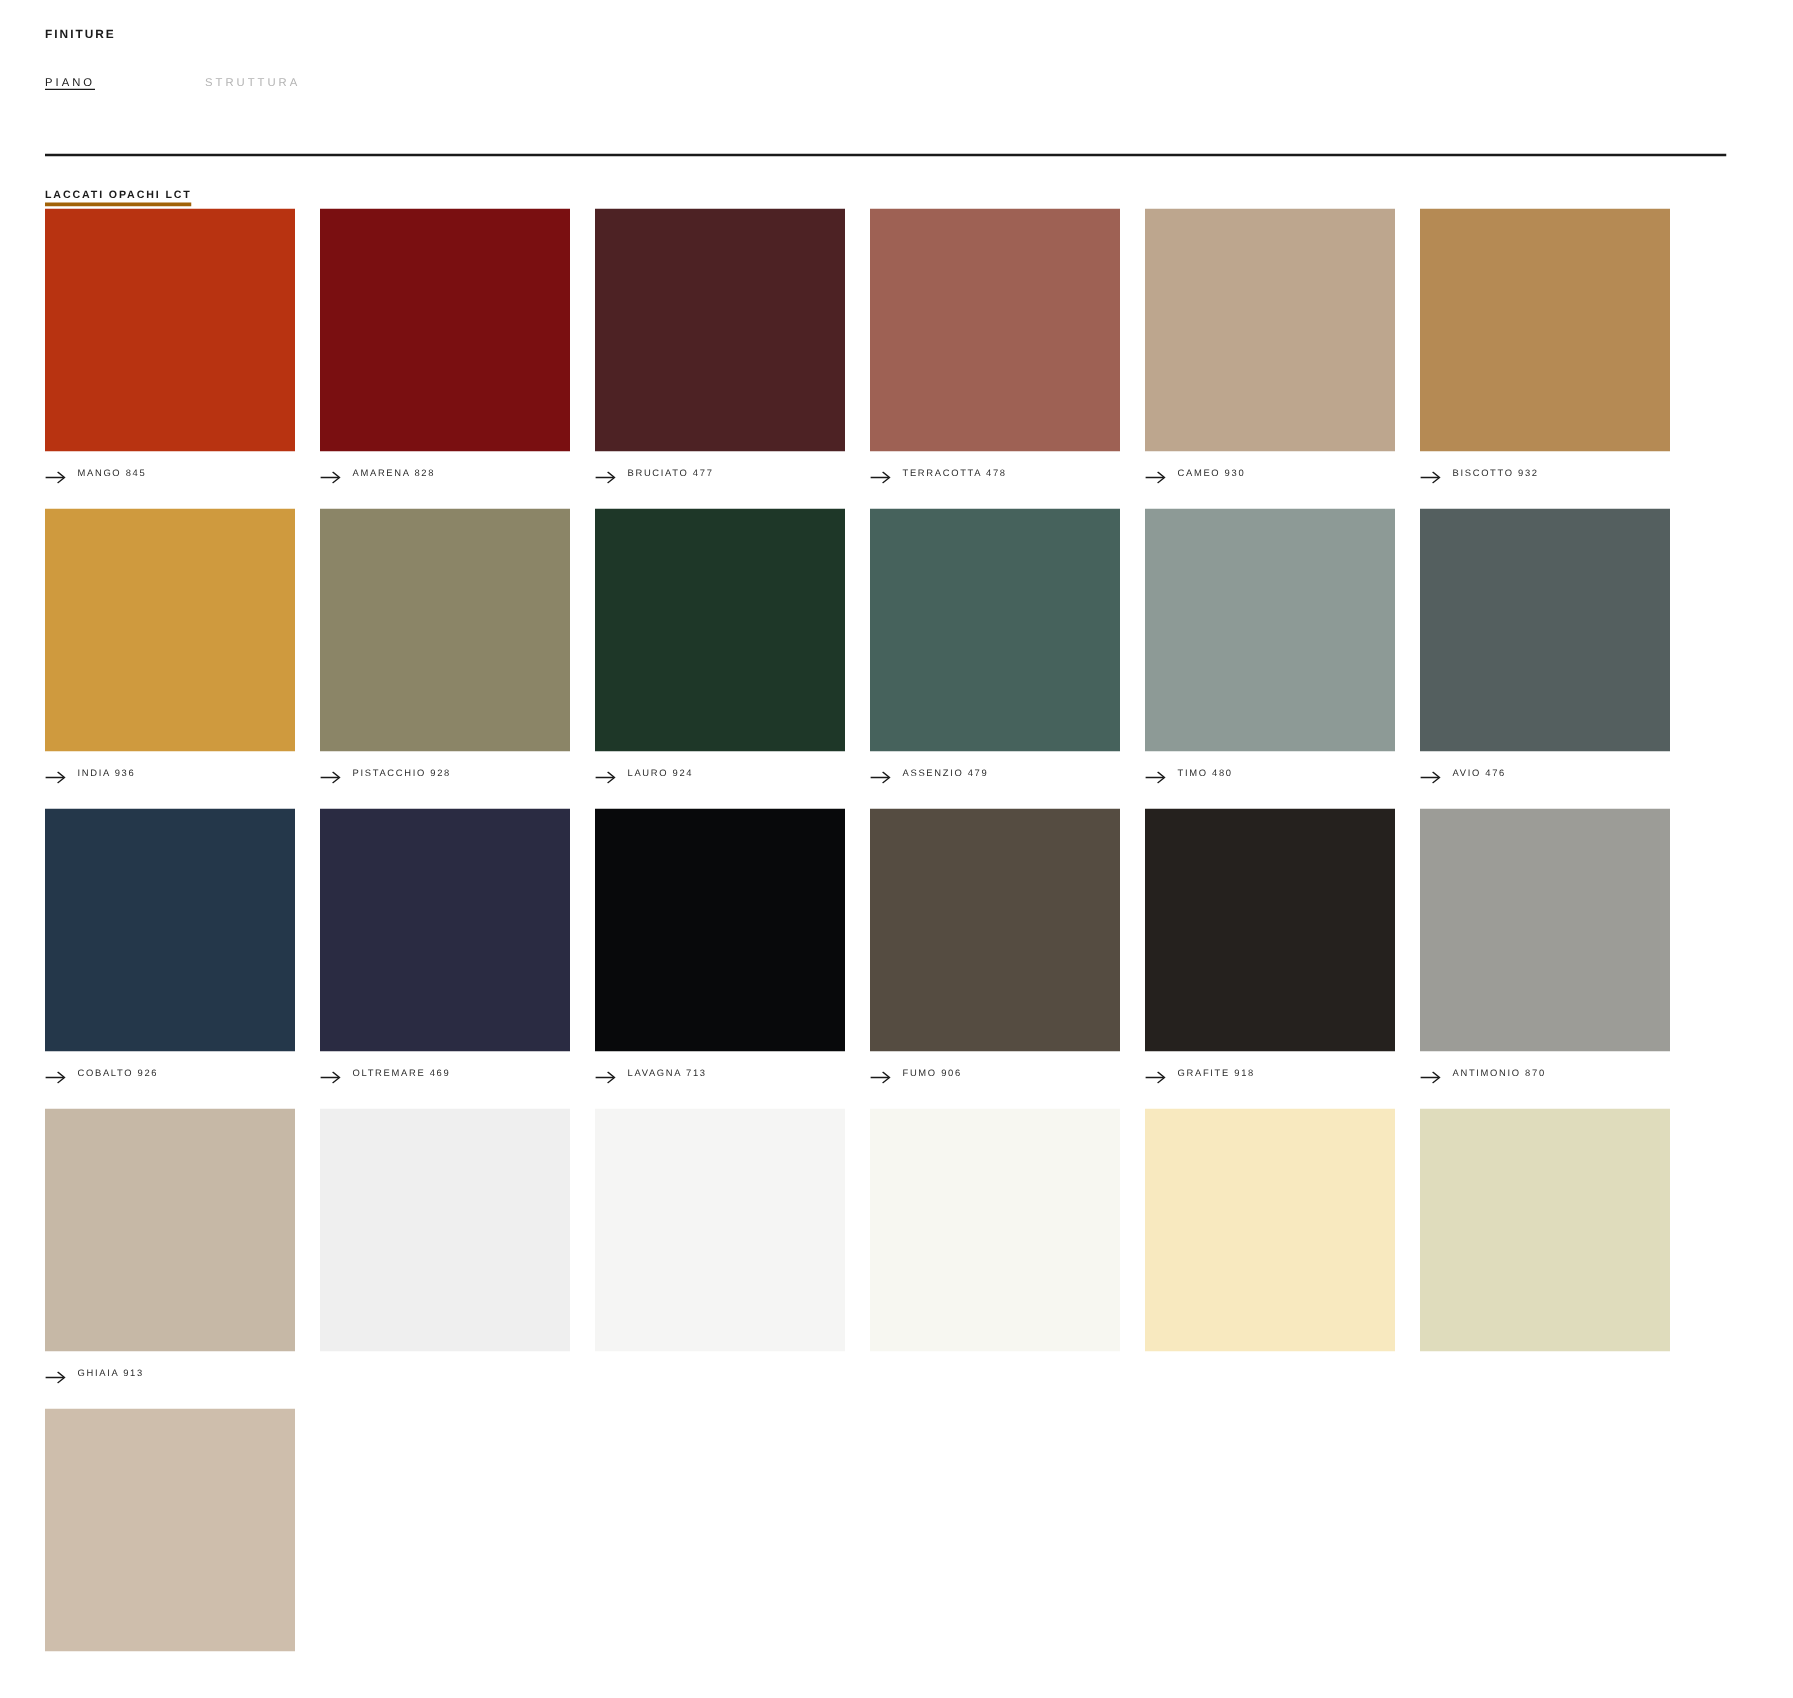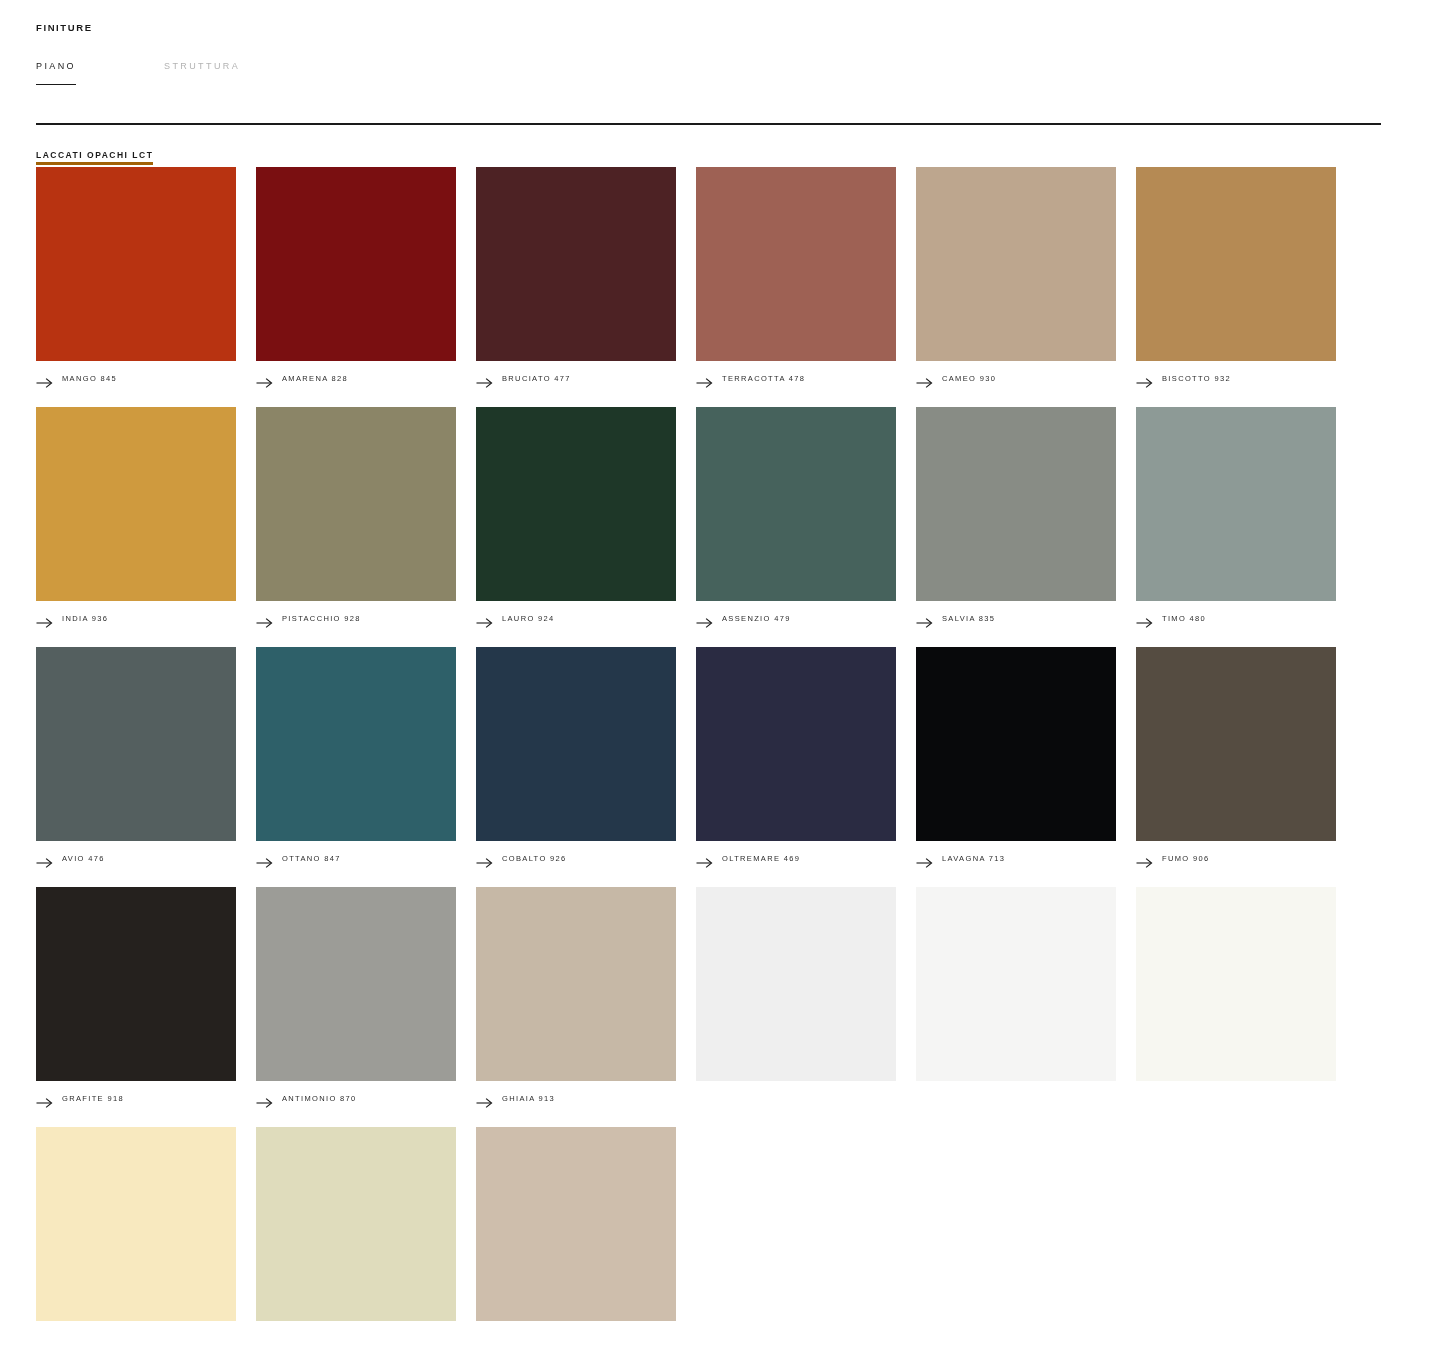--- a/index.html
+++ b/index.html
@@ -38,7 +38,7 @@
     letter-spacing: 2.4px;
     text-transform: uppercase;
     color: #b3b3b3;
-    padding-bottom: 13px;
+    padding-bottom: 0;
     cursor: pointer;
     white-space: nowrap;
   }

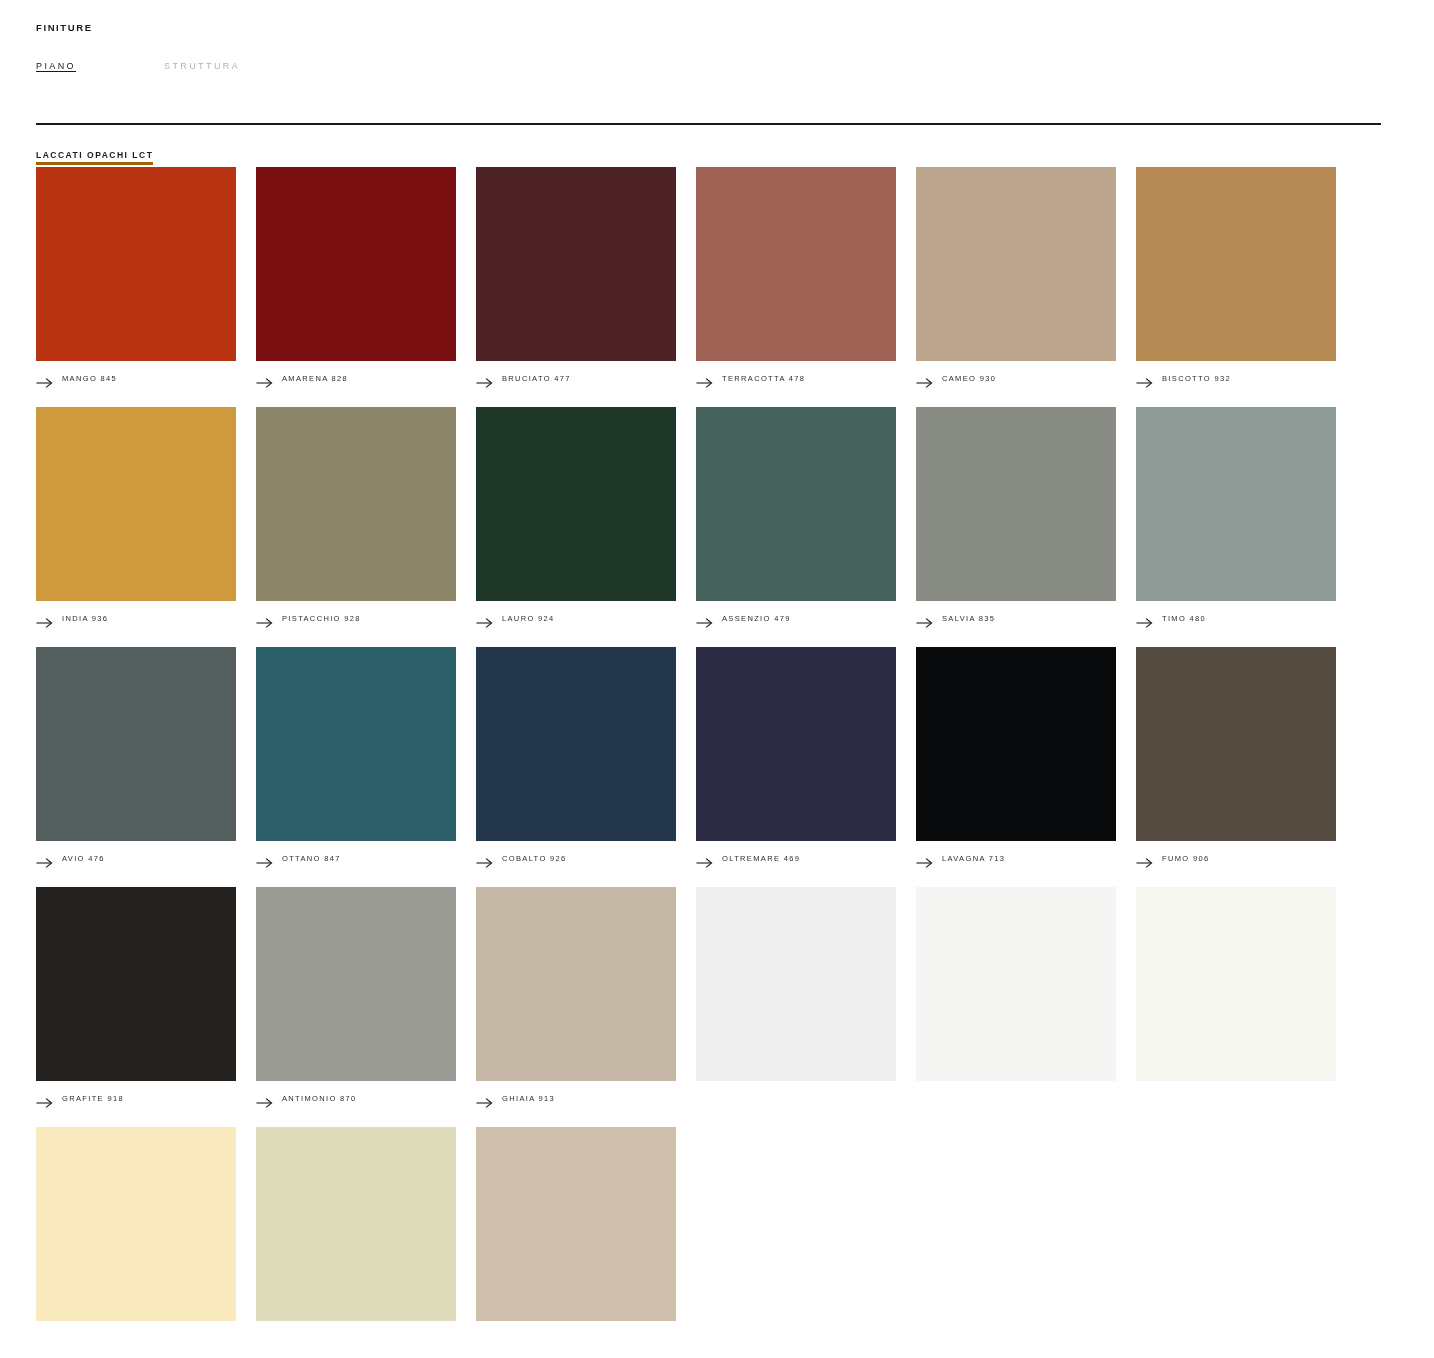--- a/index.html
+++ b/index.html
@@ -227,16 +227,6 @@
         </div>
       </div>
       <div class="swatch-card">
-        <div class="swatch-chip" style="background: rgb(136, 140, 133);"></div>
-        <div class="swatch-foot">
-          <span class="arrow-icon"><svg viewBox="0 0 17 10" xmlns="http://www.w3.org/2000/svg">
-              <path d="M0.5 5 H15" stroke="#1a1a1a" stroke-width="1.1" fill="none"></path>
-              <path d="M10.5 0.9 L15.6 5 L10.5 9.1" stroke="#1a1a1a" stroke-width="1.1" fill="none" stroke-linecap="square"></path>
-            </svg></span>
-          <span class="swatch-label">SALVIA 835</span>
-        </div>
-      </div>
-      <div class="swatch-card">
         <div class="swatch-chip" style="background: rgb(141, 154, 150);"></div>
         <div class="swatch-foot">
           <span class="arrow-icon"><svg viewBox="0 0 17 10" xmlns="http://www.w3.org/2000/svg">

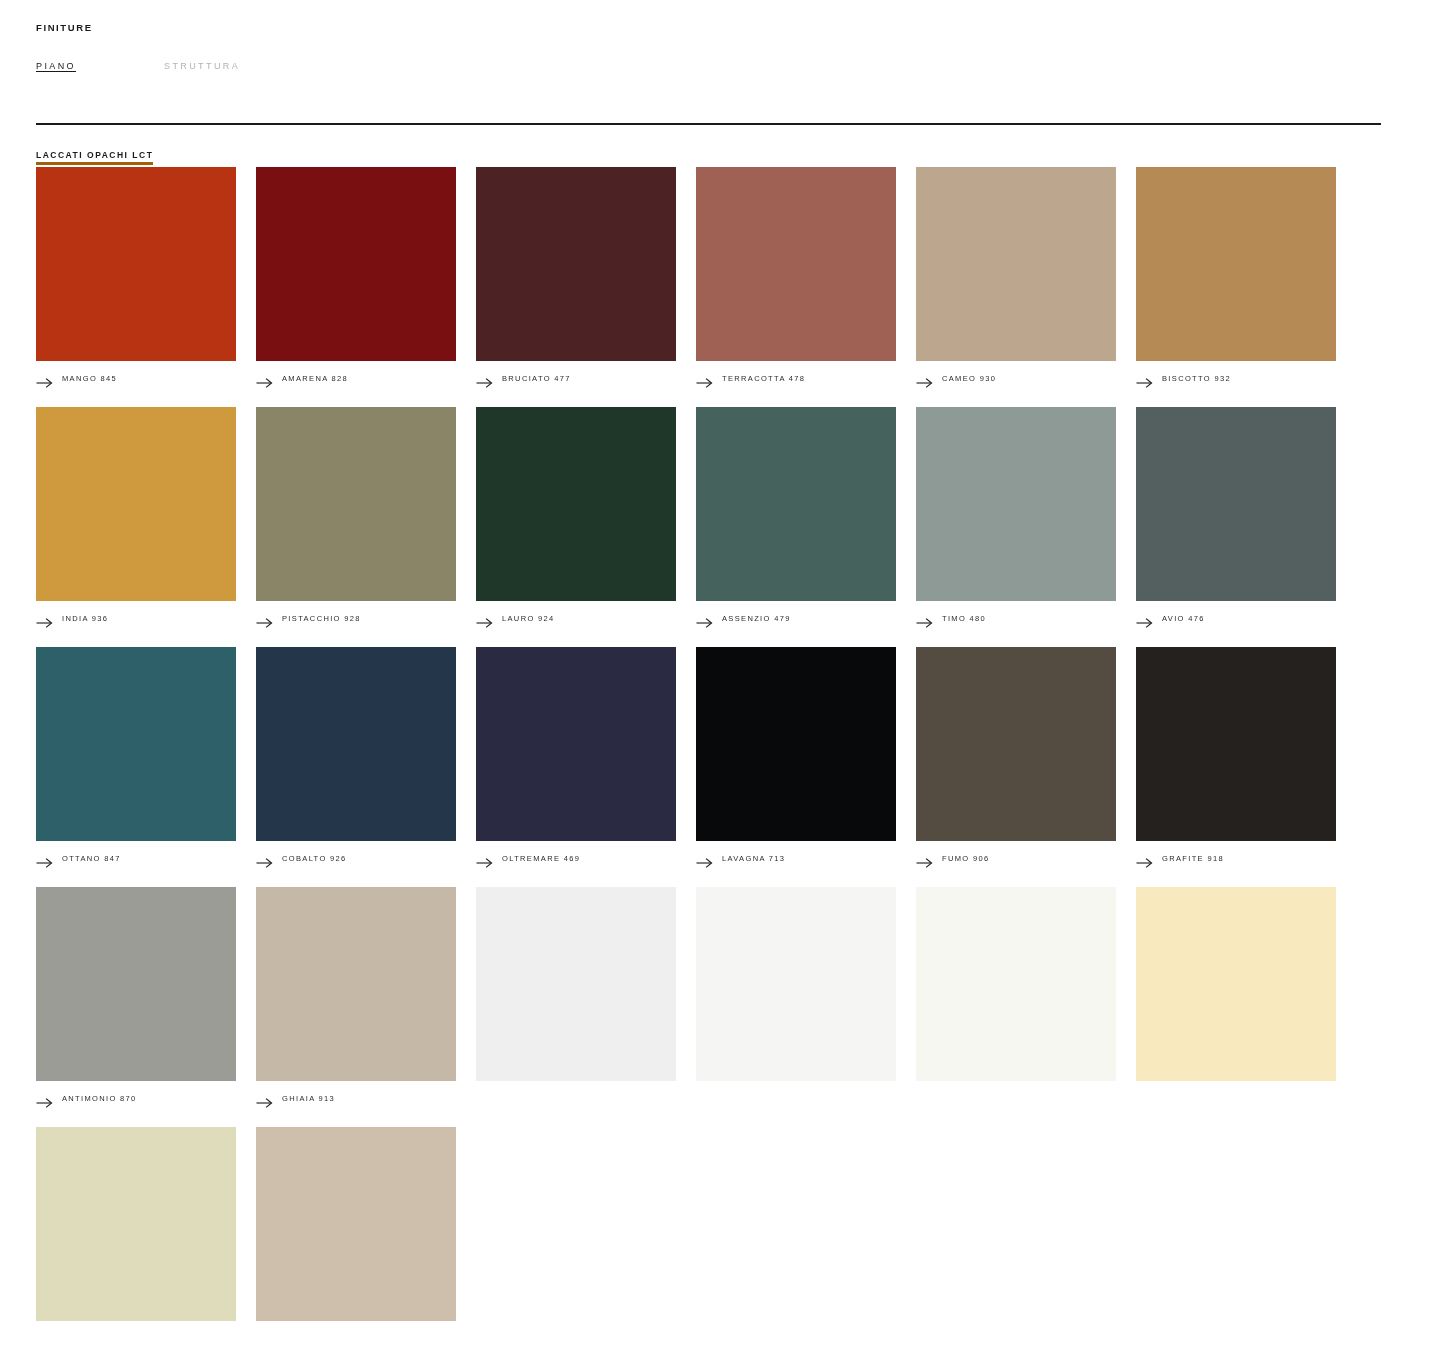--- a/index.html
+++ b/index.html
@@ -247,16 +247,6 @@
         </div>
       </div>
       <div class="swatch-card">
-        <div class="swatch-chip" style="background: rgb(46, 96, 105);"></div>
-        <div class="swatch-foot">
-          <span class="arrow-icon"><svg viewBox="0 0 17 10" xmlns="http://www.w3.org/2000/svg">
-              <path d="M0.5 5 H15" stroke="#1a1a1a" stroke-width="1.1" fill="none"></path>
-              <path d="M10.5 0.9 L15.6 5 L10.5 9.1" stroke="#1a1a1a" stroke-width="1.1" fill="none" stroke-linecap="square"></path>
-            </svg></span>
-          <span class="swatch-label">OTTANO 847</span>
-        </div>
-      </div>
-      <div class="swatch-card">
         <div class="swatch-chip" style="background: rgb(36, 55, 74);"></div>
         <div class="swatch-foot">
           <span class="arrow-icon"><svg viewBox="0 0 17 10" xmlns="http://www.w3.org/2000/svg">

